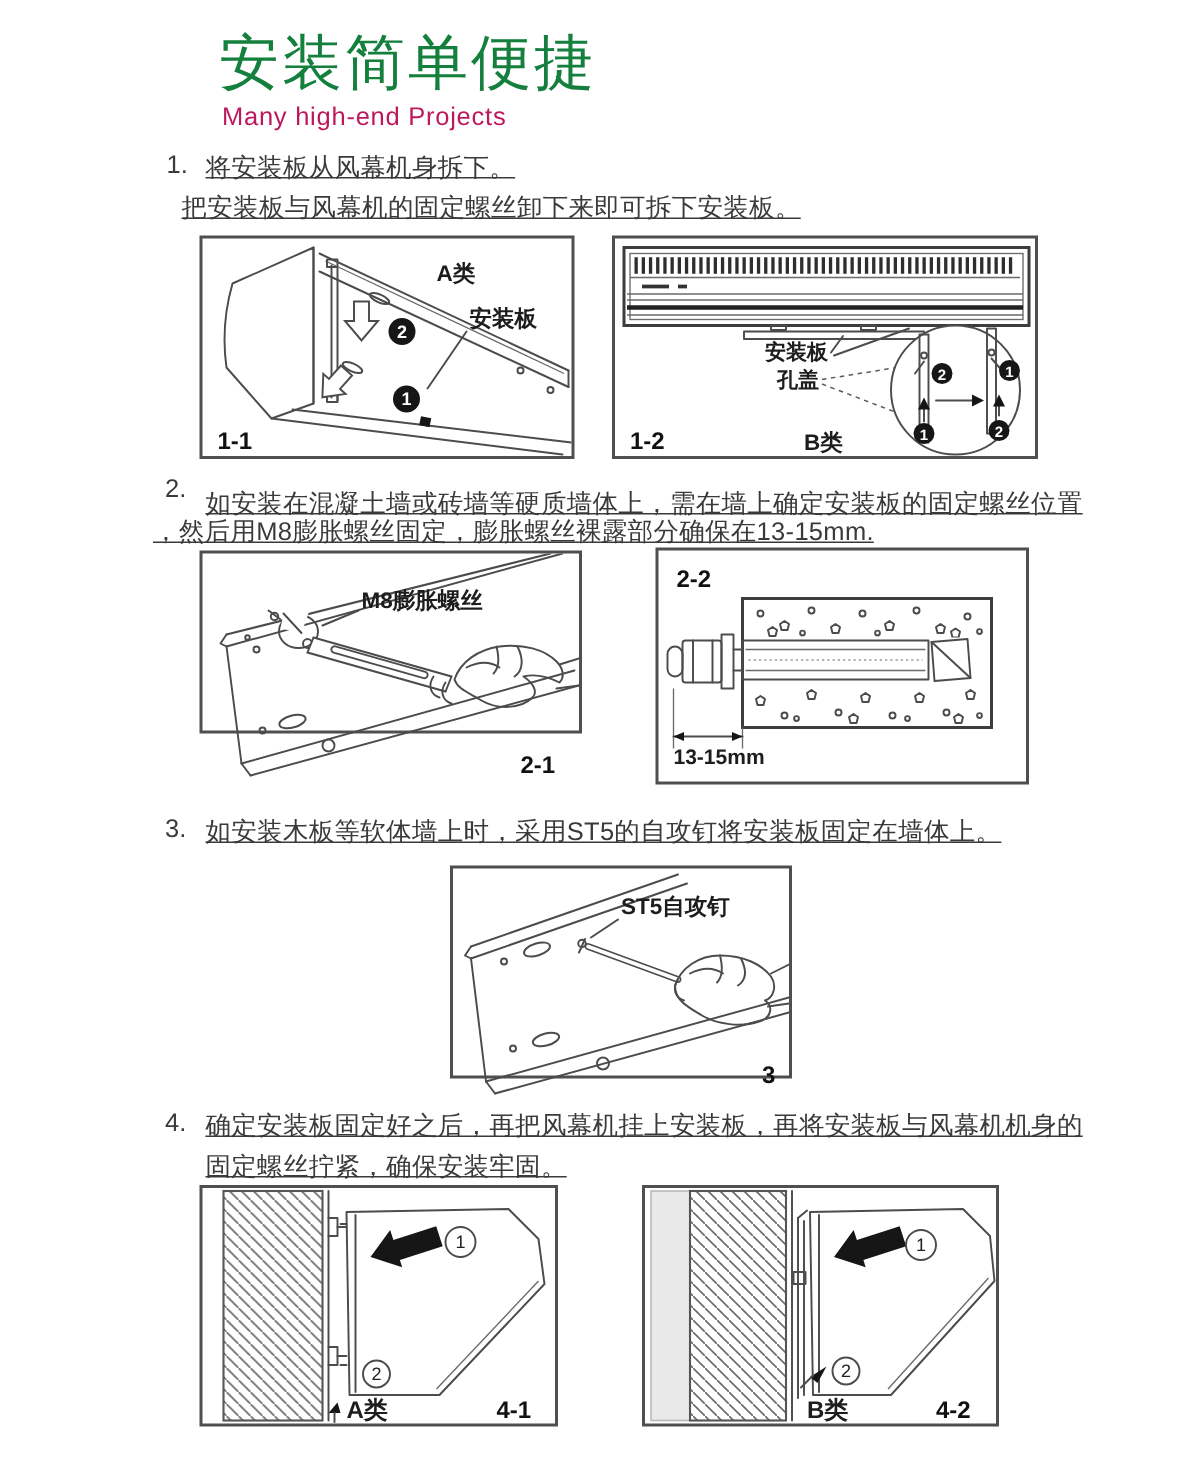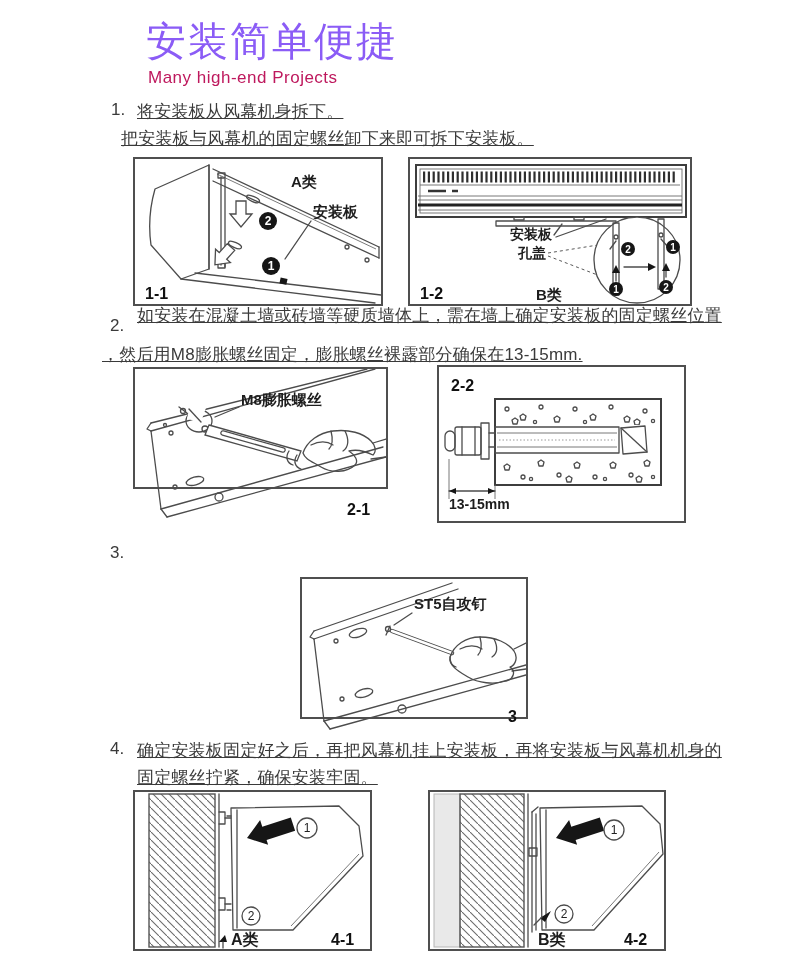--- a/index.html
+++ b/index.html
@@ -6,7 +6,7 @@
   .page{position:relative;width:790px;height:980px;background:#ffffff;overflow:hidden;
         font-family:"Liberation Sans","DejaVu Sans",sans-serif;color:#3a3a3a;}
   .title{position:absolute;left:146px;top:14px;font-size:40px;font-weight:400;
-         color:#8b5cf6;letter-spacing:2px;white-space:nowrap;}
+         color:#15803d;letter-spacing:2px;white-space:nowrap;}
   .subtitle{position:absolute;left:148px;top:68px;font-size:17px;color:#be185d;letter-spacing:.5px;}
   .stepnum{position:absolute;font-size:17px;color:#3a3a3a;}
   .stepline{position:absolute;font-size:17px;color:#3a3a3a;white-space:nowrap;letter-spacing:.2px;text-decoration:underline;}

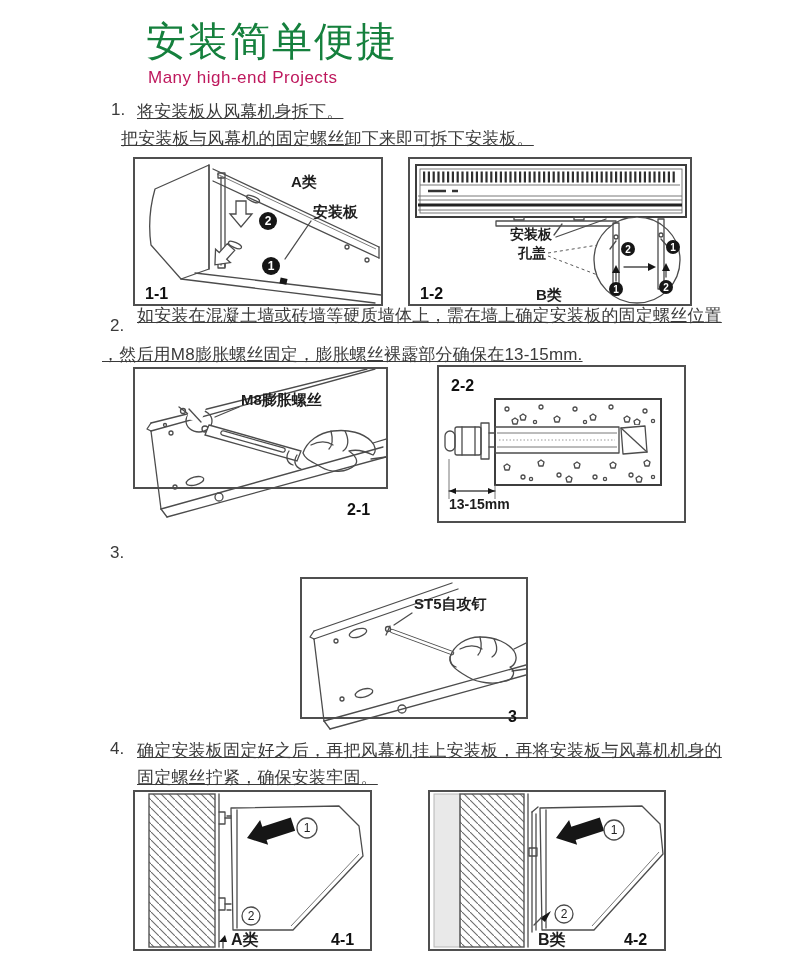--- a/index.html
+++ b/index.html
@@ -117,7 +117,7 @@
   </div>
 
   <span class="stepnum" style="left:110px;top:316px">2.</span>
-  <span class="stepline" style="left:137px;top:304px">如安装在混凝土墙或砖墙等硬质墙体上，需在墙上确定安装板的固定螺丝位置</span>
+  <span class="stepline" style="left:137px;top:324px">如安装在混凝土墙或砖墙等硬质墙体上，需在墙上确定安装板的固定螺丝位置</span>
   <span class="stepline" style="left:102px;top:343px">，然后用M8膨胀螺丝固定，膨胀螺丝裸露部分确保在13-15mm.</span>
 
   <div class="figure" style="left:133px;top:367px;width:255px;height:122px">

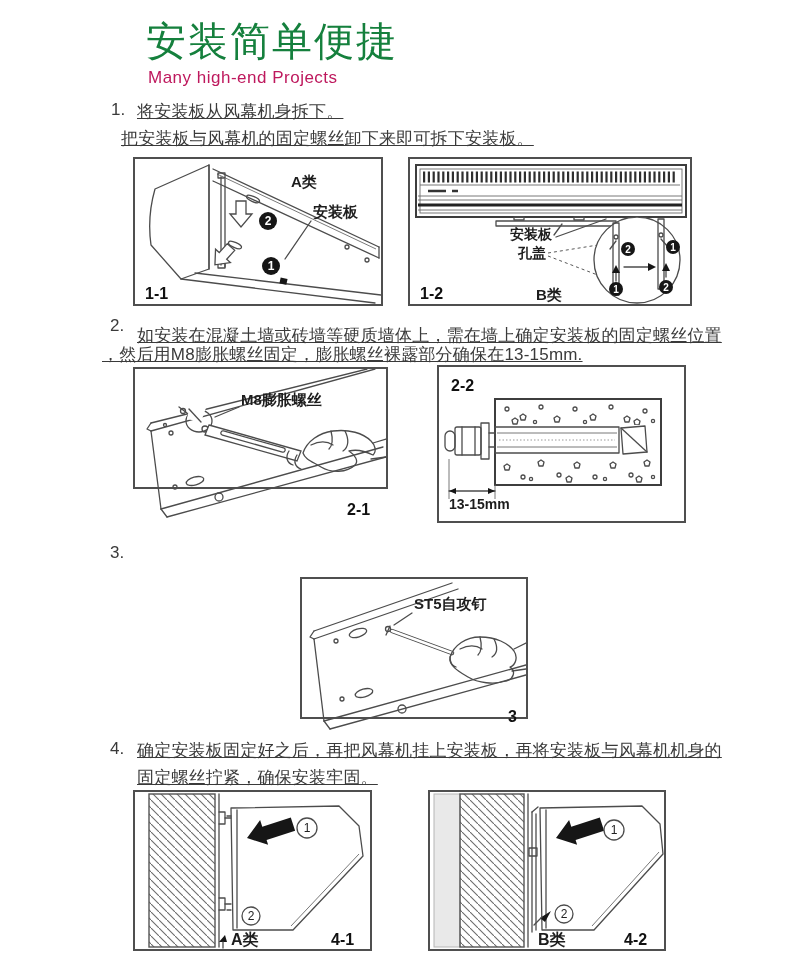--- a/index.html
+++ b/index.html
@@ -226,6 +226,7 @@
   </div>
 
   <span class="stepnum" style="left:110px;top:543px">3.</span>
+  <span class="stepline" style="left:137px;top:543px">如安装木板等软体墙上时，采用ST5的自攻钉将安装板固定在墙体上。</span>
 
   <div class="figure" style="left:300px;top:577px;width:228px;height:142px">
     <svg width="224" height="153" viewBox="0 0 224 153">

